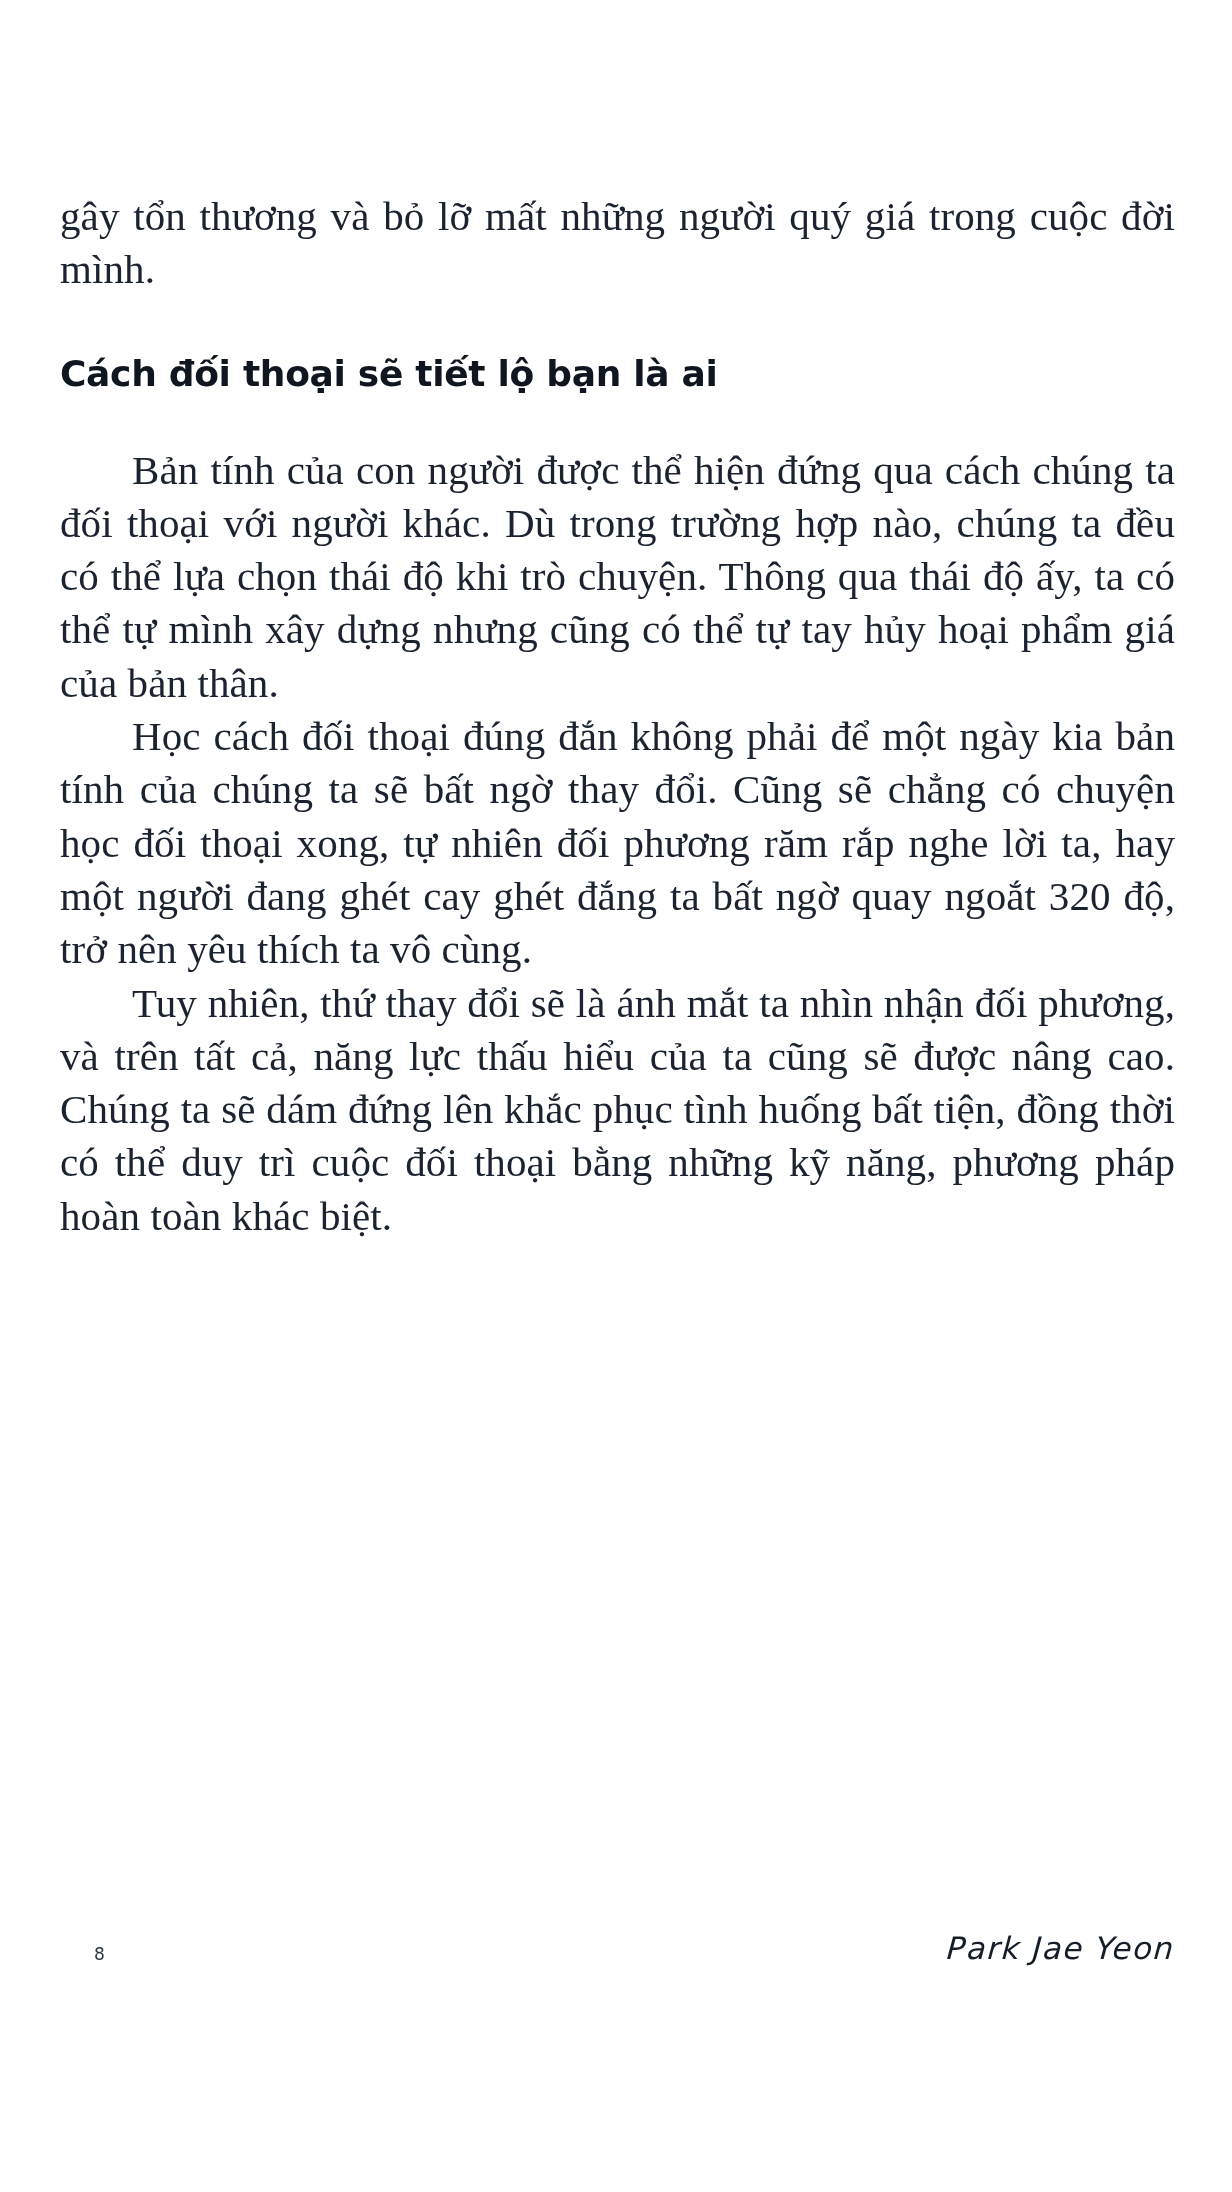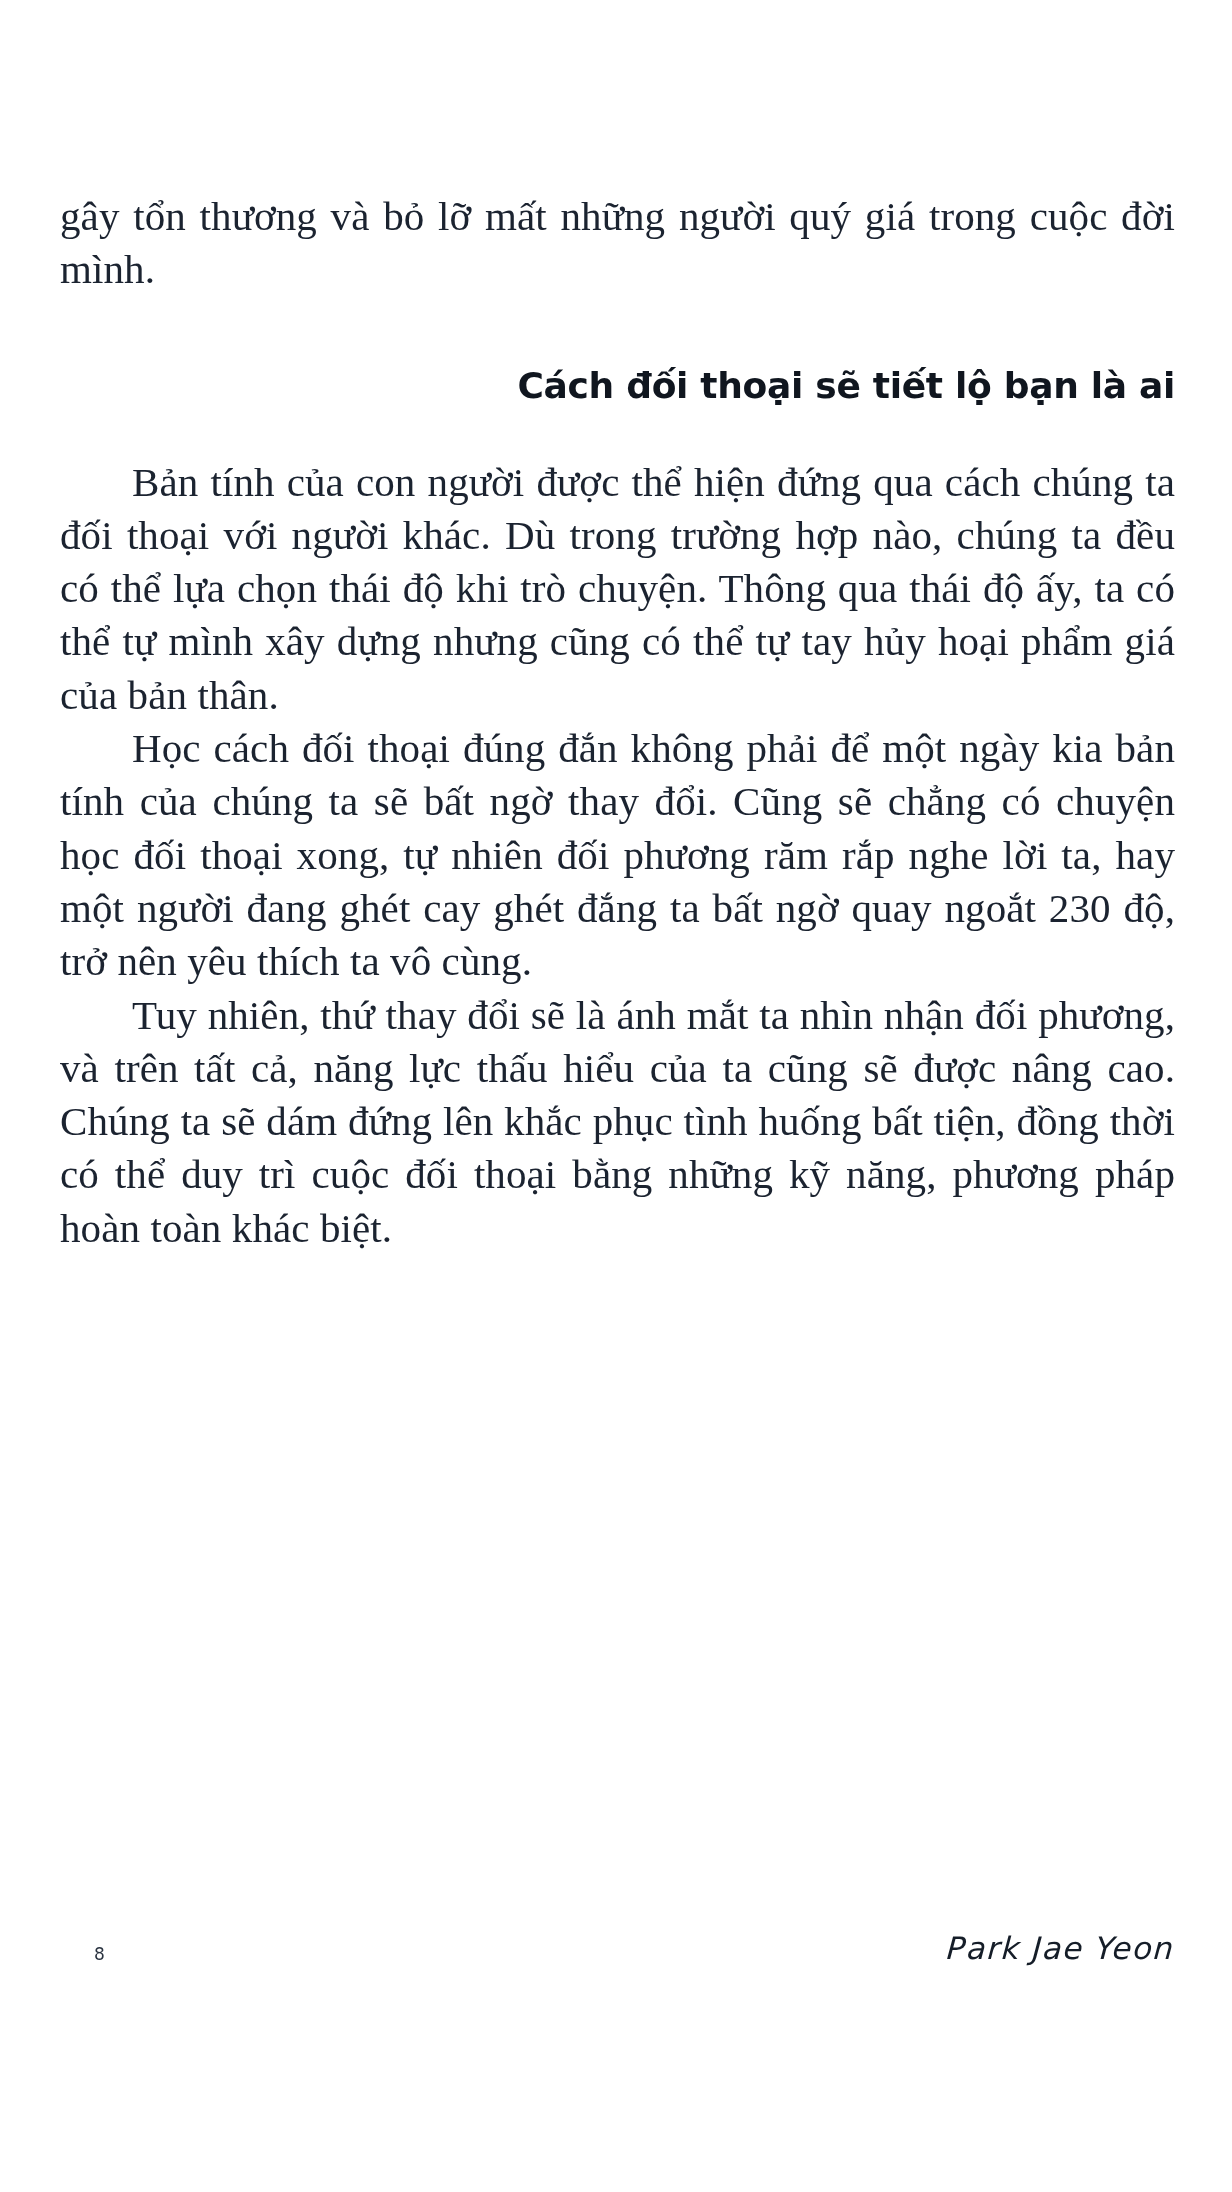--- a/index.html
+++ b/index.html
@@ -41,7 +41,7 @@
     color: #1b2330;
   }
   .para.first {
-    margin-bottom: 12px;
+    margin-bottom: 0;
     font-family: Liberation Serif, serif;
   }
   .indent {

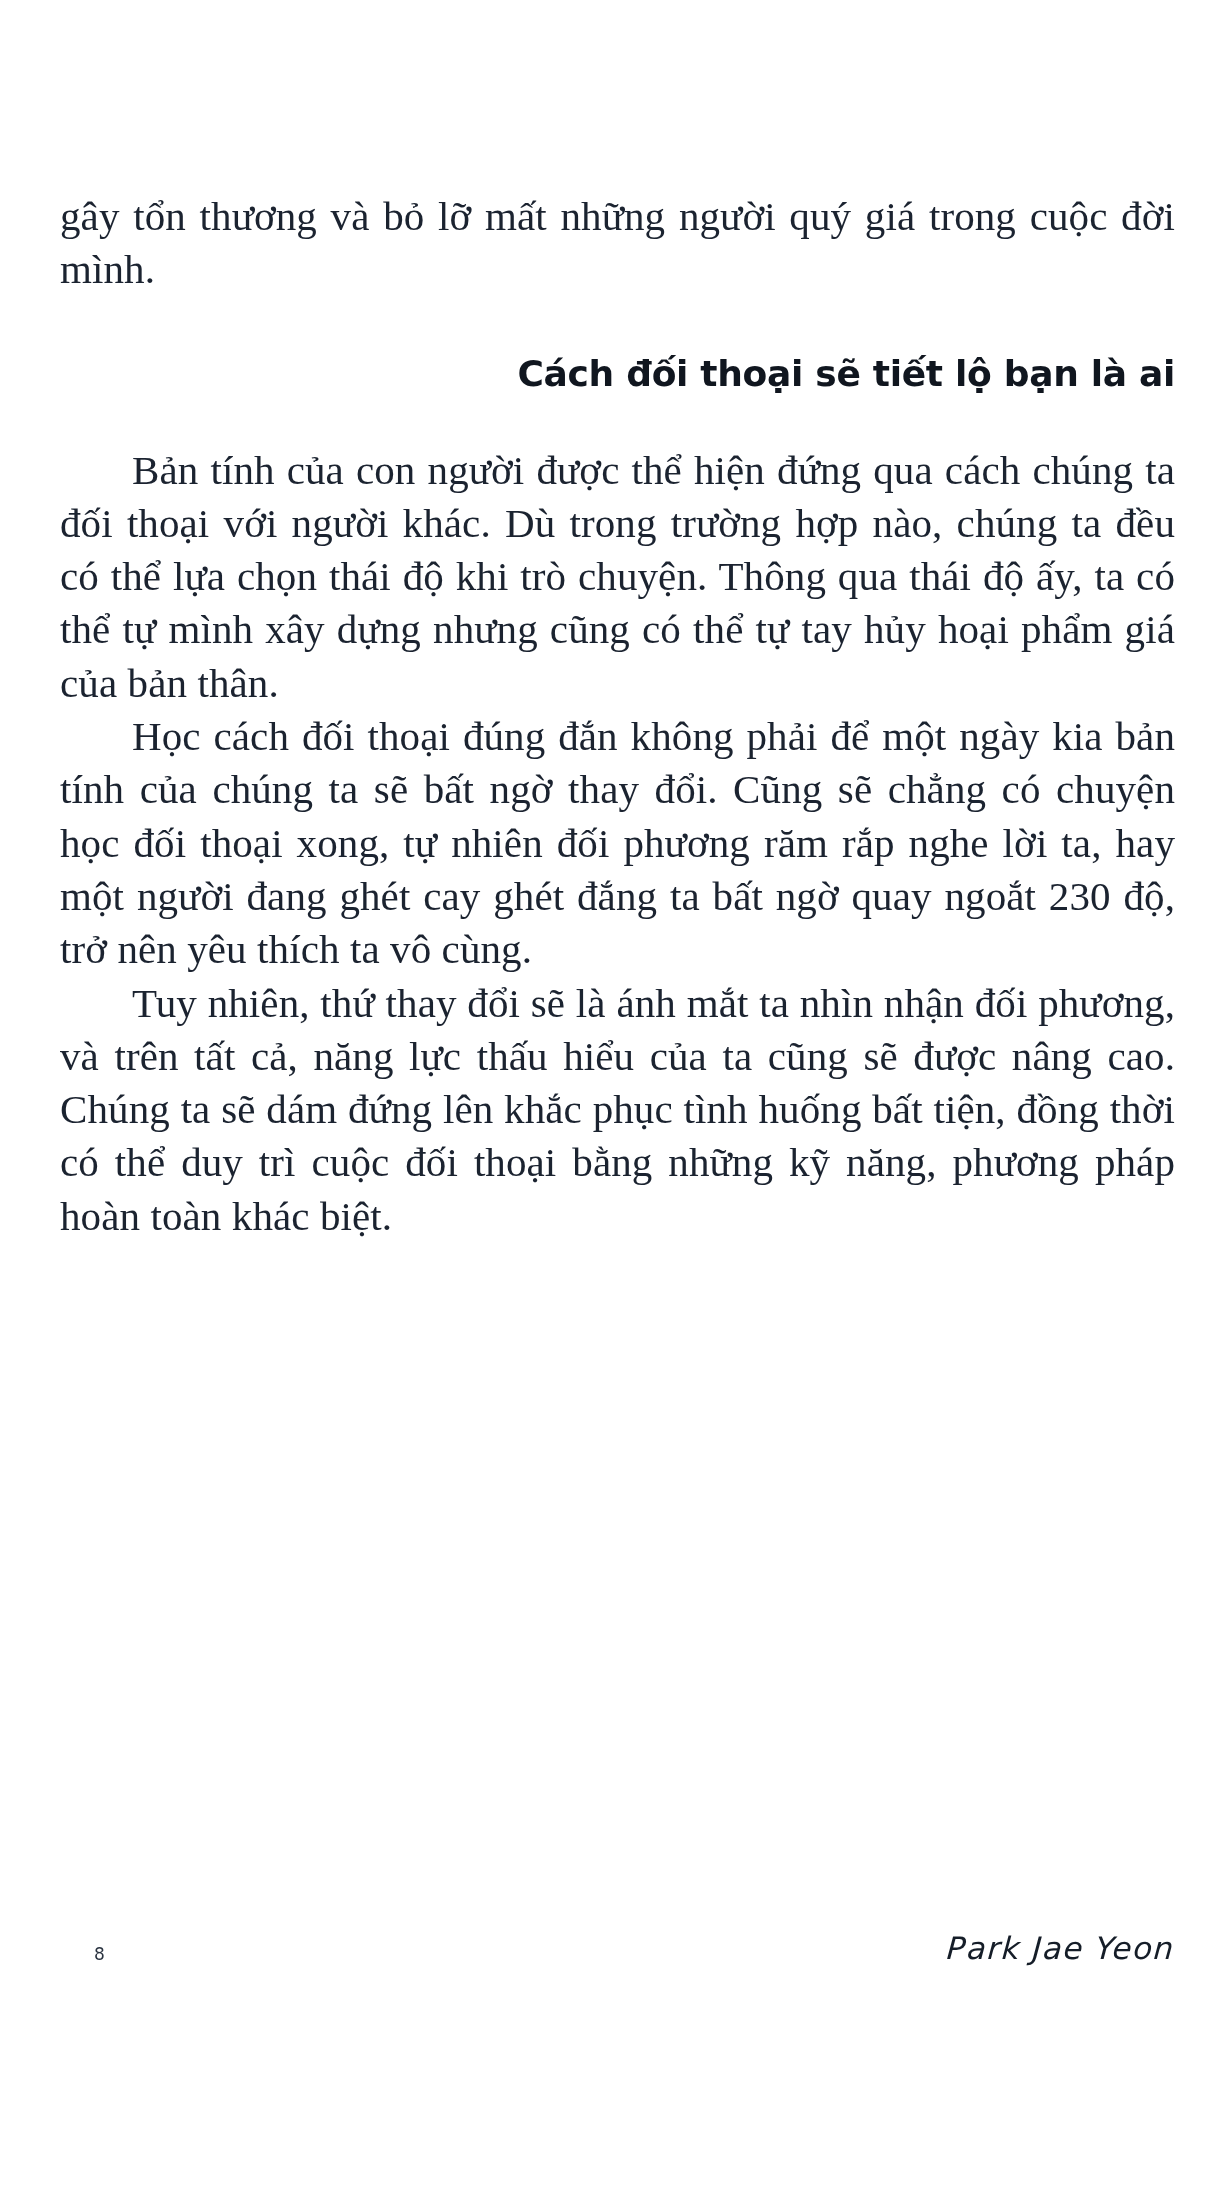--- a/index.html
+++ b/index.html
@@ -30,7 +30,6 @@
   }
   p, h2 {
     margin: 0;
-    text-align: right;
   }
   .para {
     font-size: 41px;

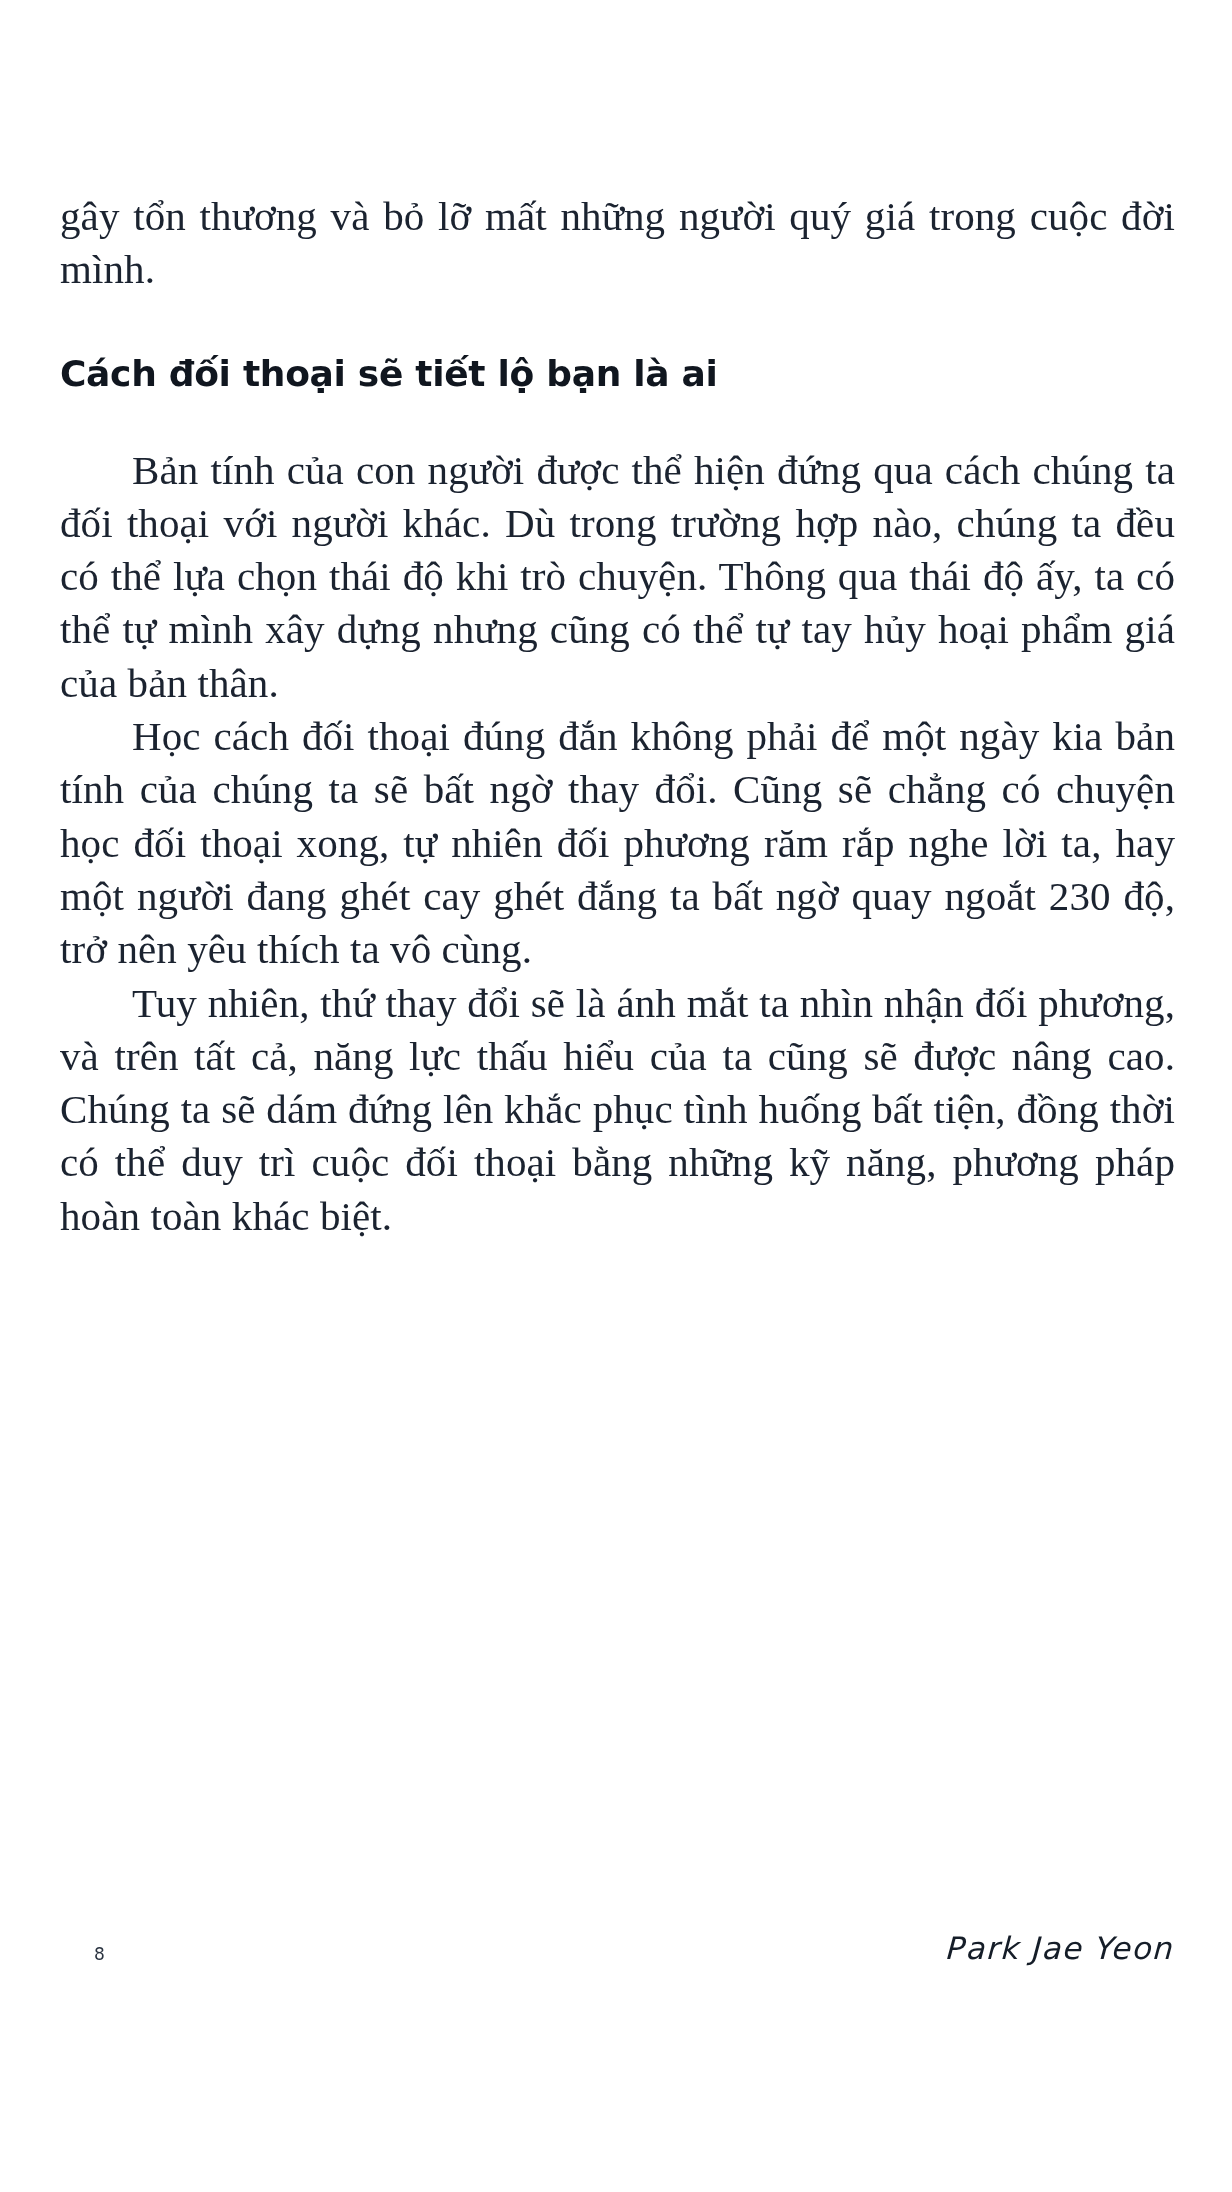--- a/index.html
+++ b/index.html
@@ -101,7 +101,7 @@
 
     <p class="para indent">Bản tính của con người được thể hiện đứng qua cách chúng ta đối thoại với người khác. Dù trong trường hợp nào, chúng ta đều có thể lựa chọn thái độ khi trò chuyện. Thông qua thái độ ấy, ta có thể tự mình xây dựng nhưng cũng có thể tự tay hủy hoại phẩm giá của bản thân.</p>
 
-    <p class="para indent">Học cách đối thoại đúng đắn không phải để một ngày kia bản tính của chúng ta sẽ bất ngờ thay đổi. Cũng sẽ chẳng có chuyện học đối thoại xong, tự nhiên đối phương răm rắp nghe lời ta, hay một người đang ghét cay ghét đắng ta bất ngờ quay ngoắt 230 độ, trở nên yêu thích ta vô cùng.</p>
+    <p class="para indent">Học cách đối thoại đúng đắn không phải để một ngày kia bản tính của chúng ta sẽ bất ngờ thay đổi. Cũng sẽ chẳng có chuyện học đối thoại xong, tự nhiên đối phương răm rắp nghe lời ta, hay một người đang ghét cay ghét đắng ta bất ngờ quay ngoắt 320 độ, trở nên yêu thích ta vô cùng.</p>
 
     <p class="para indent">Tuy nhiên, thứ thay đổi sẽ là ánh mắt ta nhìn nhận đối phương, và trên tất cả, năng lực thấu hiểu của ta cũng sẽ được nâng cao. Chúng ta sẽ dám đứng lên khắc phục tình huống bất tiện, đồng thời có thể duy trì cuộc đối thoại bằng những kỹ năng, phương pháp hoàn toàn khác biệt.</p>
 

